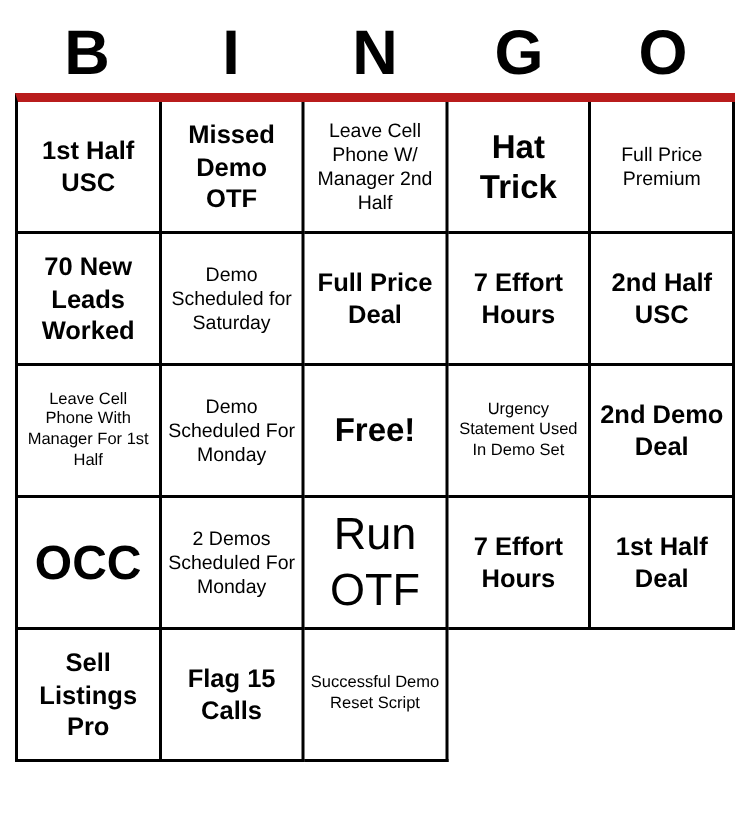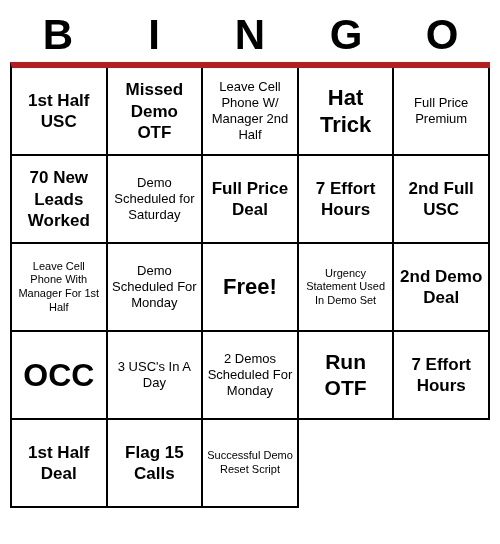--- a/index.html
+++ b/index.html
@@ -99,7 +99,7 @@
       <div class="bingo-cell">Demo Scheduled for Saturday</div>
       <div class="bingo-cell medium-text">Full Price Deal</div>
       <div class="bingo-cell medium-text">7 Effort Hours</div>
-      <div class="bingo-cell medium-text">2nd Full USC</div>
+      <div class="bingo-cell medium-text">2nd Half USC</div>
       <div class="bingo-cell small-text">Leave Cell Phone With Manager For 1st Half</div>
       <div class="bingo-cell">Demo Scheduled For Monday</div>
       <div class="bingo-cell free">Free!</div>

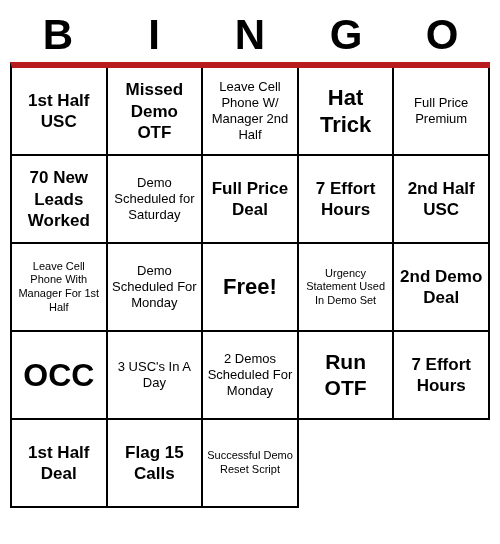--- a/index.html
+++ b/index.html
@@ -106,7 +106,6 @@
       <div class="bingo-cell small-text">Urgency Statement Used In Demo Set</div>
       <div class="bingo-cell medium-text">2nd Demo Deal</div>
       <div class="bingo-cell occ">OCC</div>
-      <div class="bingo-cell">3 USC's In A Day</div>
       <div class="bingo-cell">2 Demos Scheduled For Monday</div>
       <div class="bingo-cell run-otf">Run OTF</div>
       <div class="bingo-cell medium-text">7 Effort Hours</div>

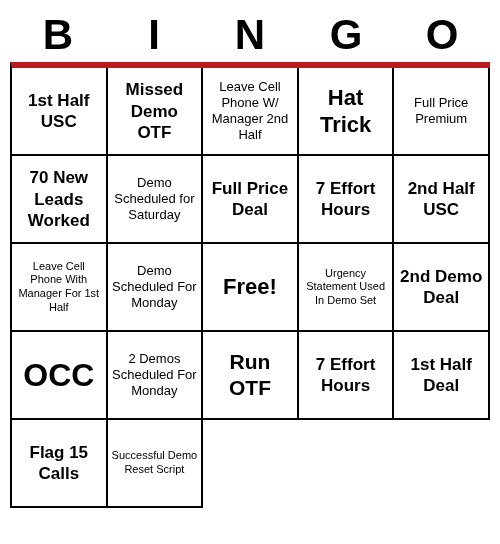--- a/index.html
+++ b/index.html
@@ -68,8 +68,8 @@
       text-align: center;
     }
     .bingo-cell.run-otf {
-      font-size: 21px;
-      font-weight: bold;
+      font-size: 30px;
+      font-weight: normal;
     }
     .bingo-cell.occ {
       font-size: 32px;

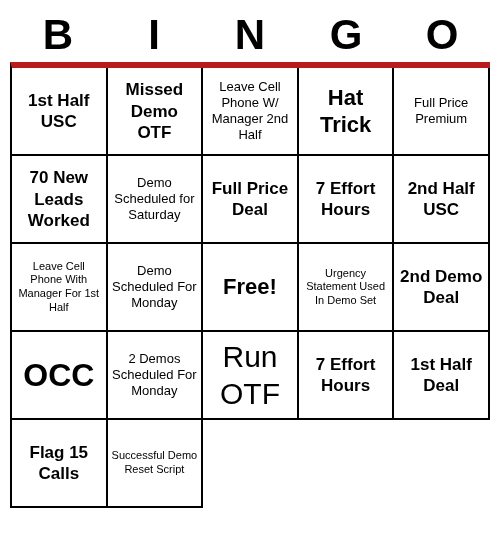--- a/index.html
+++ b/index.html
@@ -110,6 +110,7 @@
       <div class="bingo-cell run-otf">Run OTF</div>
       <div class="bingo-cell medium-text">7 Effort Hours</div>
       <div class="bingo-cell medium-text">1st Half Deal</div>
+      <div class="bingo-cell medium-text">Sell Listings Pro</div>
       <div class="bingo-cell medium-text">Flag 15 Calls</div>
       <div class="bingo-cell small-text">Successful Demo Reset Script</div>
     </div>

